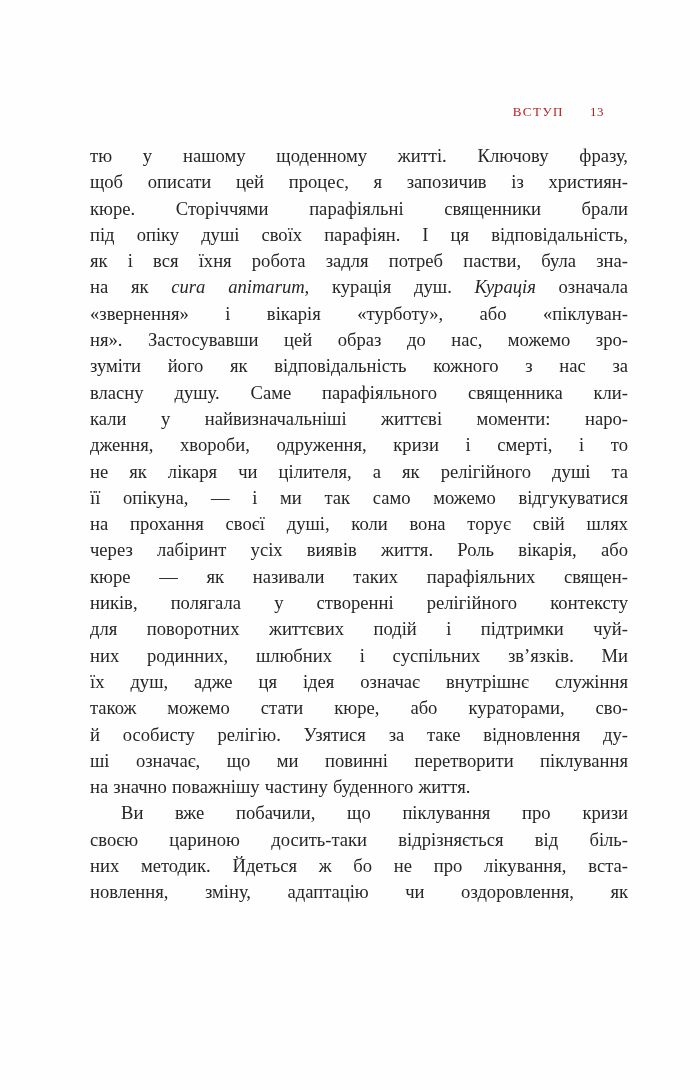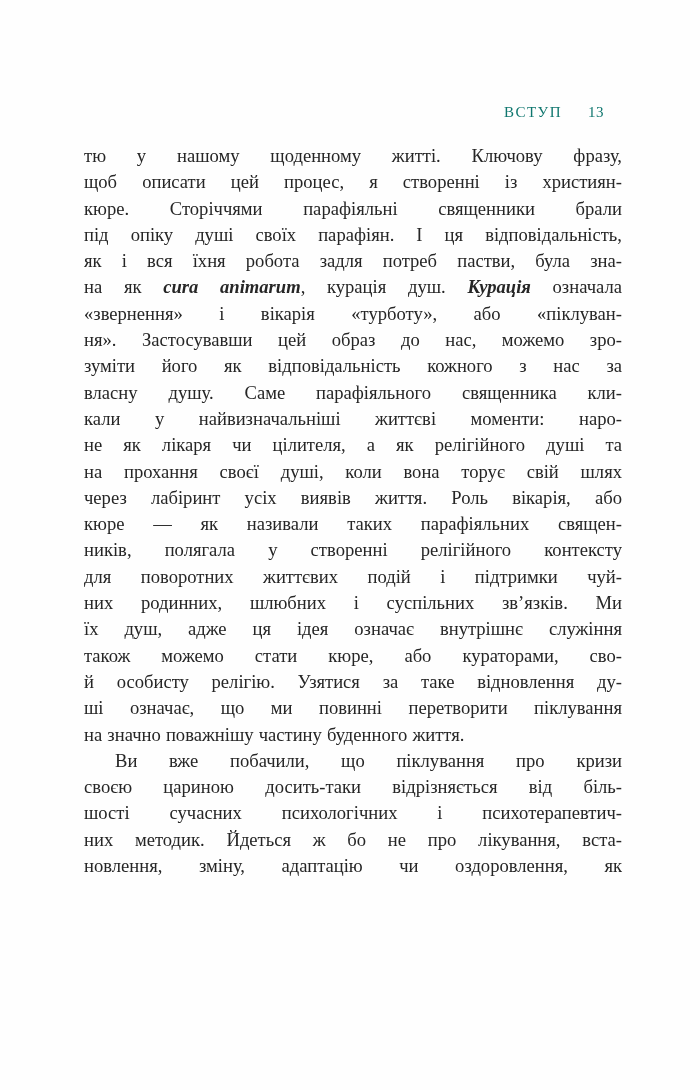--- a/index.html
+++ b/index.html
@@ -22,8 +22,8 @@
     left: 82px;
     width: 522px;
     text-align: right;
-    font-size: 15px;
-    color: #0f766e;
+    font-size: 13px;
+    color: #b91c1c;
     letter-spacing: 1.5px;
   }
   .running-head .section {

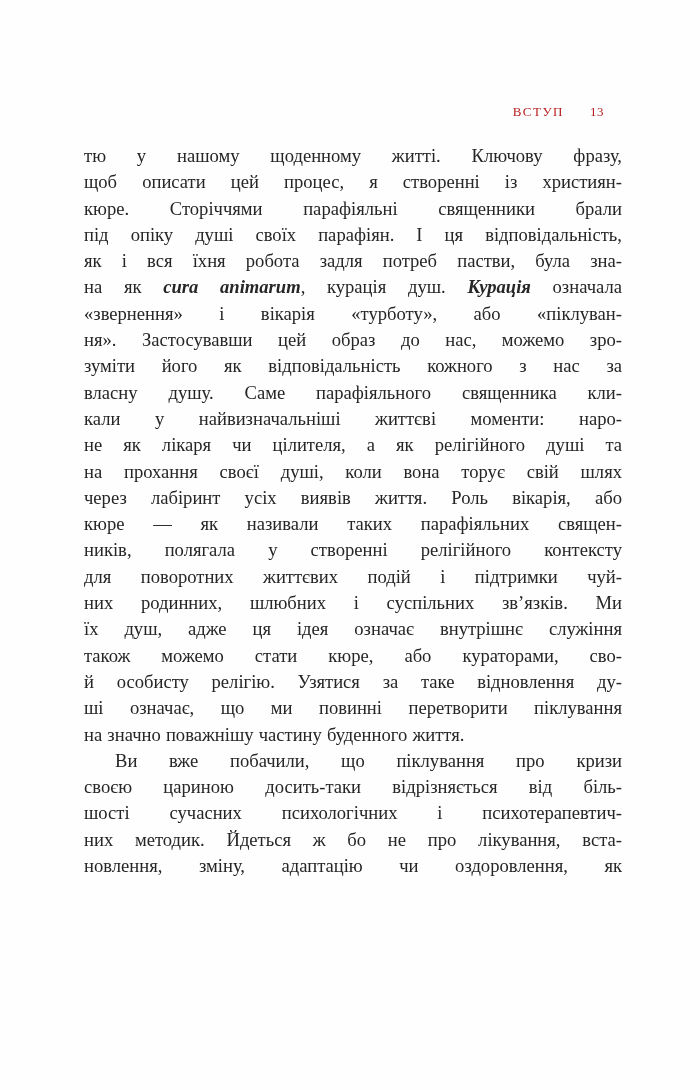--- a/index.html
+++ b/index.html
@@ -35,7 +35,7 @@
   .body-block {
     position: absolute;
     top: 143px;
-    left: 84px;
+    left: 90px;
     width: 538px;
   }
   .paragraph {

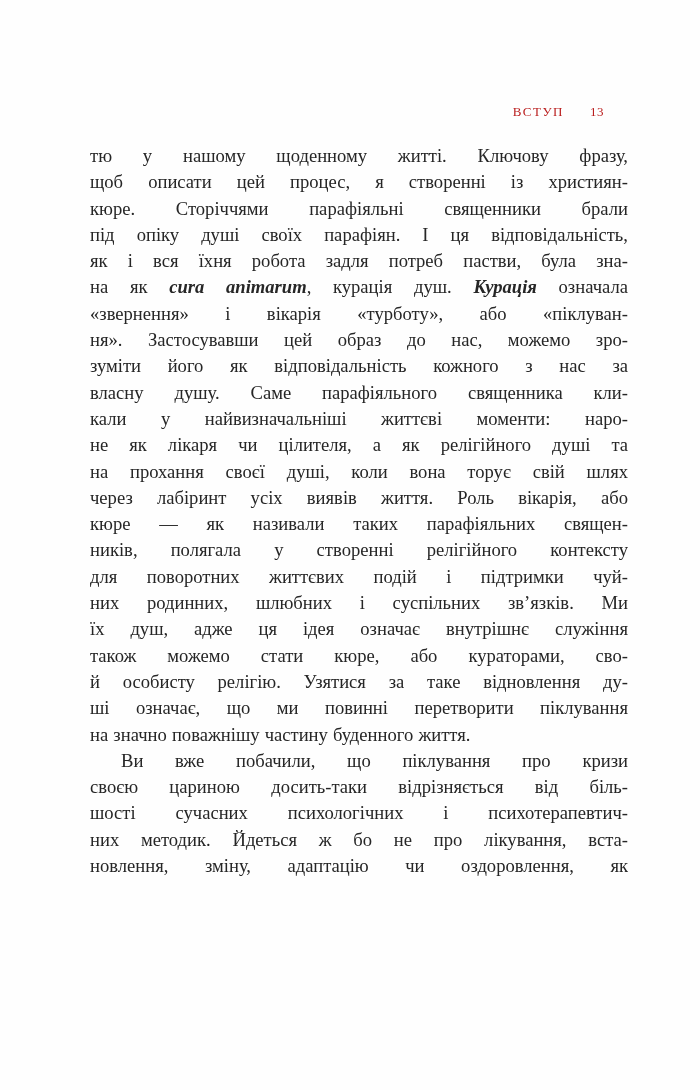--- a/index.html
+++ b/index.html
@@ -70,7 +70,7 @@
   <div class="body-block">
       <div class="paragraph">
         <div class="line"><span>тю у нашому щоденному житті. Ключову фразу,</span></div>
-        <div class="line"><span>щоб описати цей процес, я створенні із християн-</span></div>
+        <div class="line"><span>щоб описати цей процес, я запозичив із християн-</span></div>
         <div class="line"><span>кюре. Сторіччями парафіяльні священники брали</span></div>
         <div class="line"><span>під опіку душі своїх парафіян. І ця відповідальність,</span></div>
         <div class="line"><span>як і вся їхня робота задля потреб пастви, була зна-</span></div>

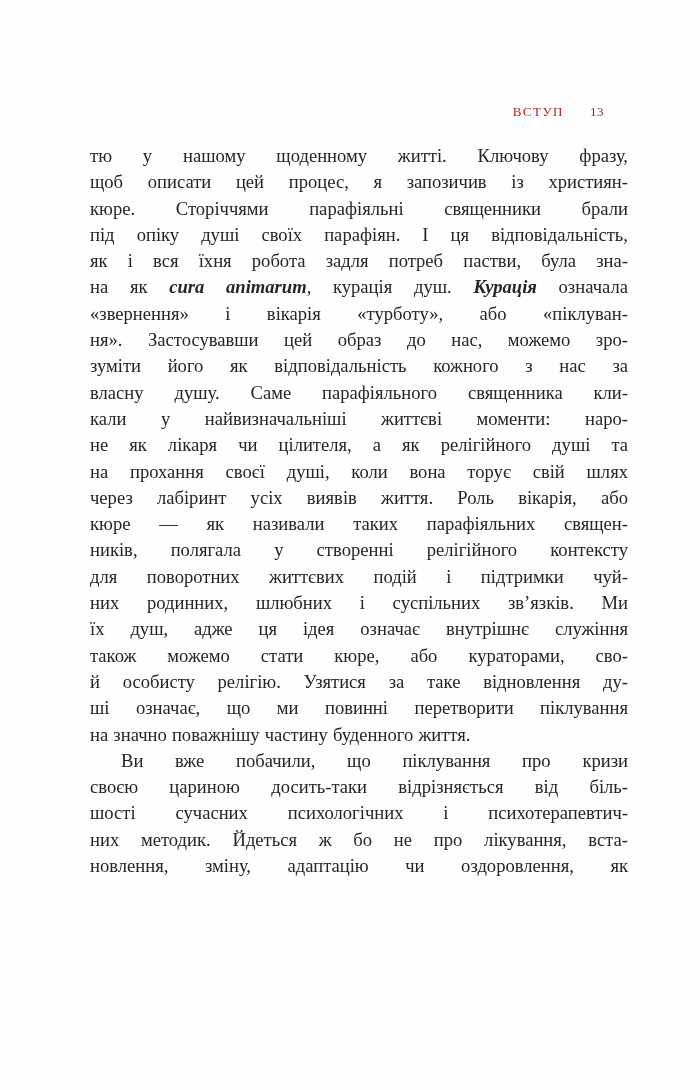--- a/index.html
+++ b/index.html
@@ -57,7 +57,6 @@
   }
   .italic {
     font-style: italic;
-    font-weight: bold;
   }
 </style>
 </head>

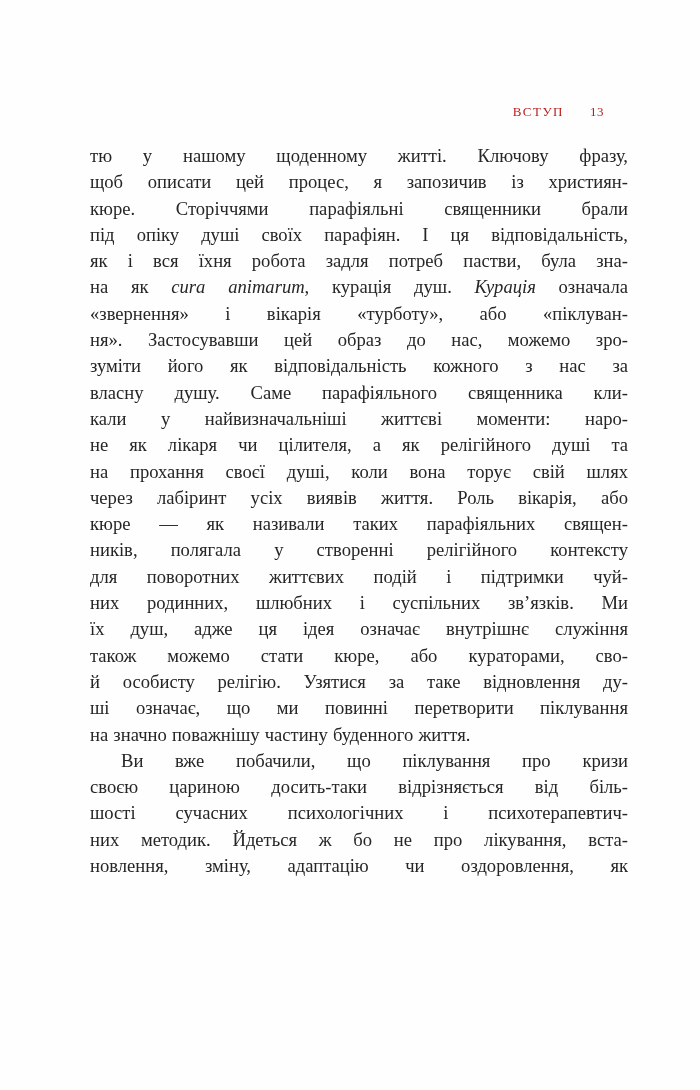--- a/index.html
+++ b/index.html
@@ -79,6 +79,7 @@
         <div class="line"><span>зуміти його як відповідальність кожного з нас за</span></div>
         <div class="line"><span>власну душу. Саме парафіяльного священника кли-</span></div>
         <div class="line"><span>кали у найвизначальніші життєві моменти: наро-</span></div>
+        <div class="line"><span>дження, хвороби, одруження, кризи і смерті, і то</span></div>
         <div class="line"><span>не як лікаря чи цілителя, а як релігійного душі та</span></div>
         <div class="line"><span>на прохання своєї душі, коли вона торує свій шлях</span></div>
         <div class="line"><span>через лабіринт усіх виявів життя. Роль вікарія, або</span></div>

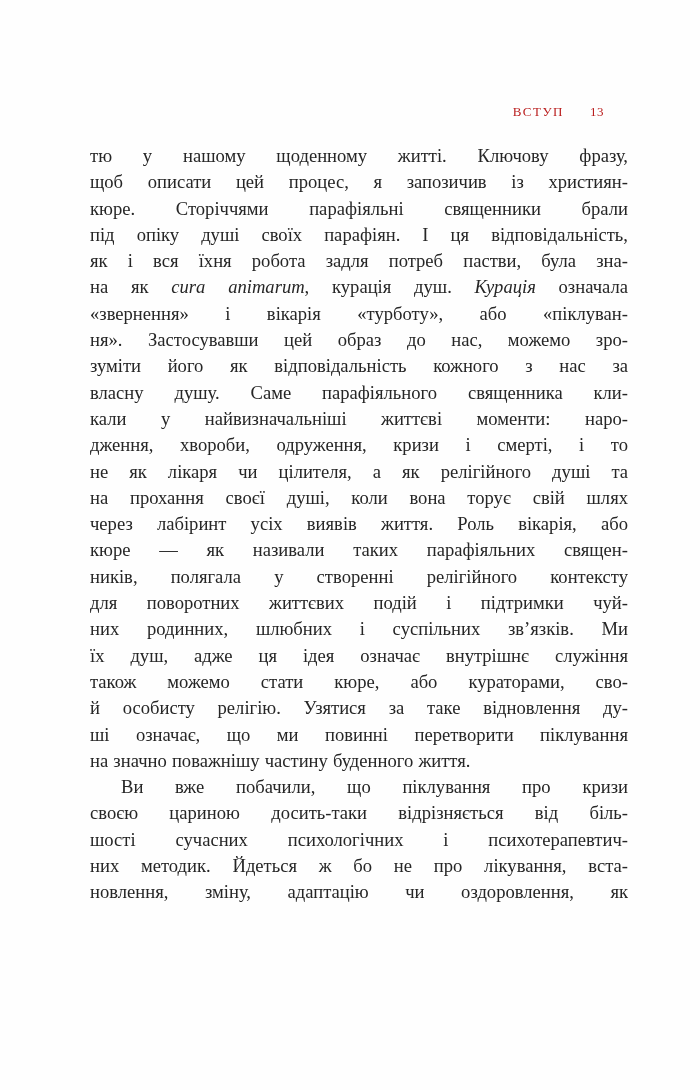--- a/index.html
+++ b/index.html
@@ -81,6 +81,7 @@
         <div class="line"><span>кали у найвизначальніші життєві моменти: наро-</span></div>
         <div class="line"><span>дження, хвороби, одруження, кризи і смерті, і то</span></div>
         <div class="line"><span>не як лікаря чи цілителя, а як релігійного душі та</span></div>
+        <div class="line"><span>її опікуна, — і ми так само можемо відгукуватися</span></div>
         <div class="line"><span>на прохання своєї душі, коли вона торує свій шлях</span></div>
         <div class="line"><span>через лабіринт усіх виявів життя. Роль вікарія, або</span></div>
         <div class="line"><span>кюре — як називали таких парафіяльних священ-</span></div>

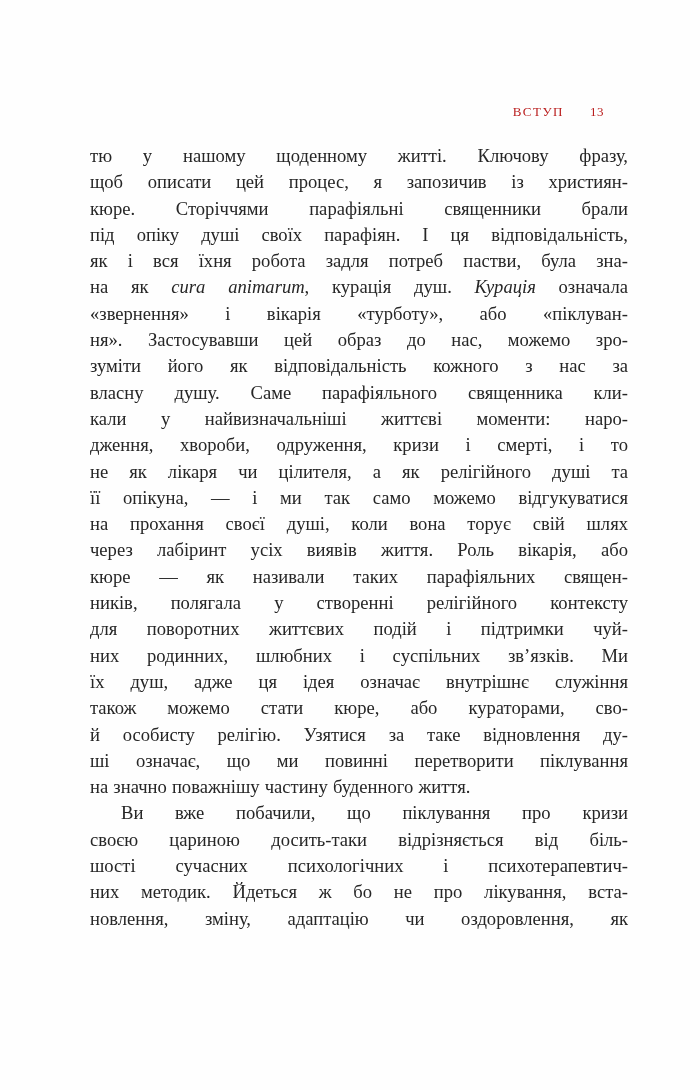--- a/index.html
+++ b/index.html
@@ -97,7 +97,6 @@
       <div class="paragraph">
         <div class="line indent"><span>Ви вже побачили, що піклування про кризи</span></div>
         <div class="line"><span>своєю цариною досить-таки відрізняється від біль-</span></div>
-        <div class="line"><span>шості сучасних психологічних і психотерапевтич-</span></div>
         <div class="line"><span>них методик. Йдеться ж бо не про лікування, вста-</span></div>
         <div class="line"><span>новлення, зміну, адаптацію чи оздоровлення, як</span></div>
       </div>

